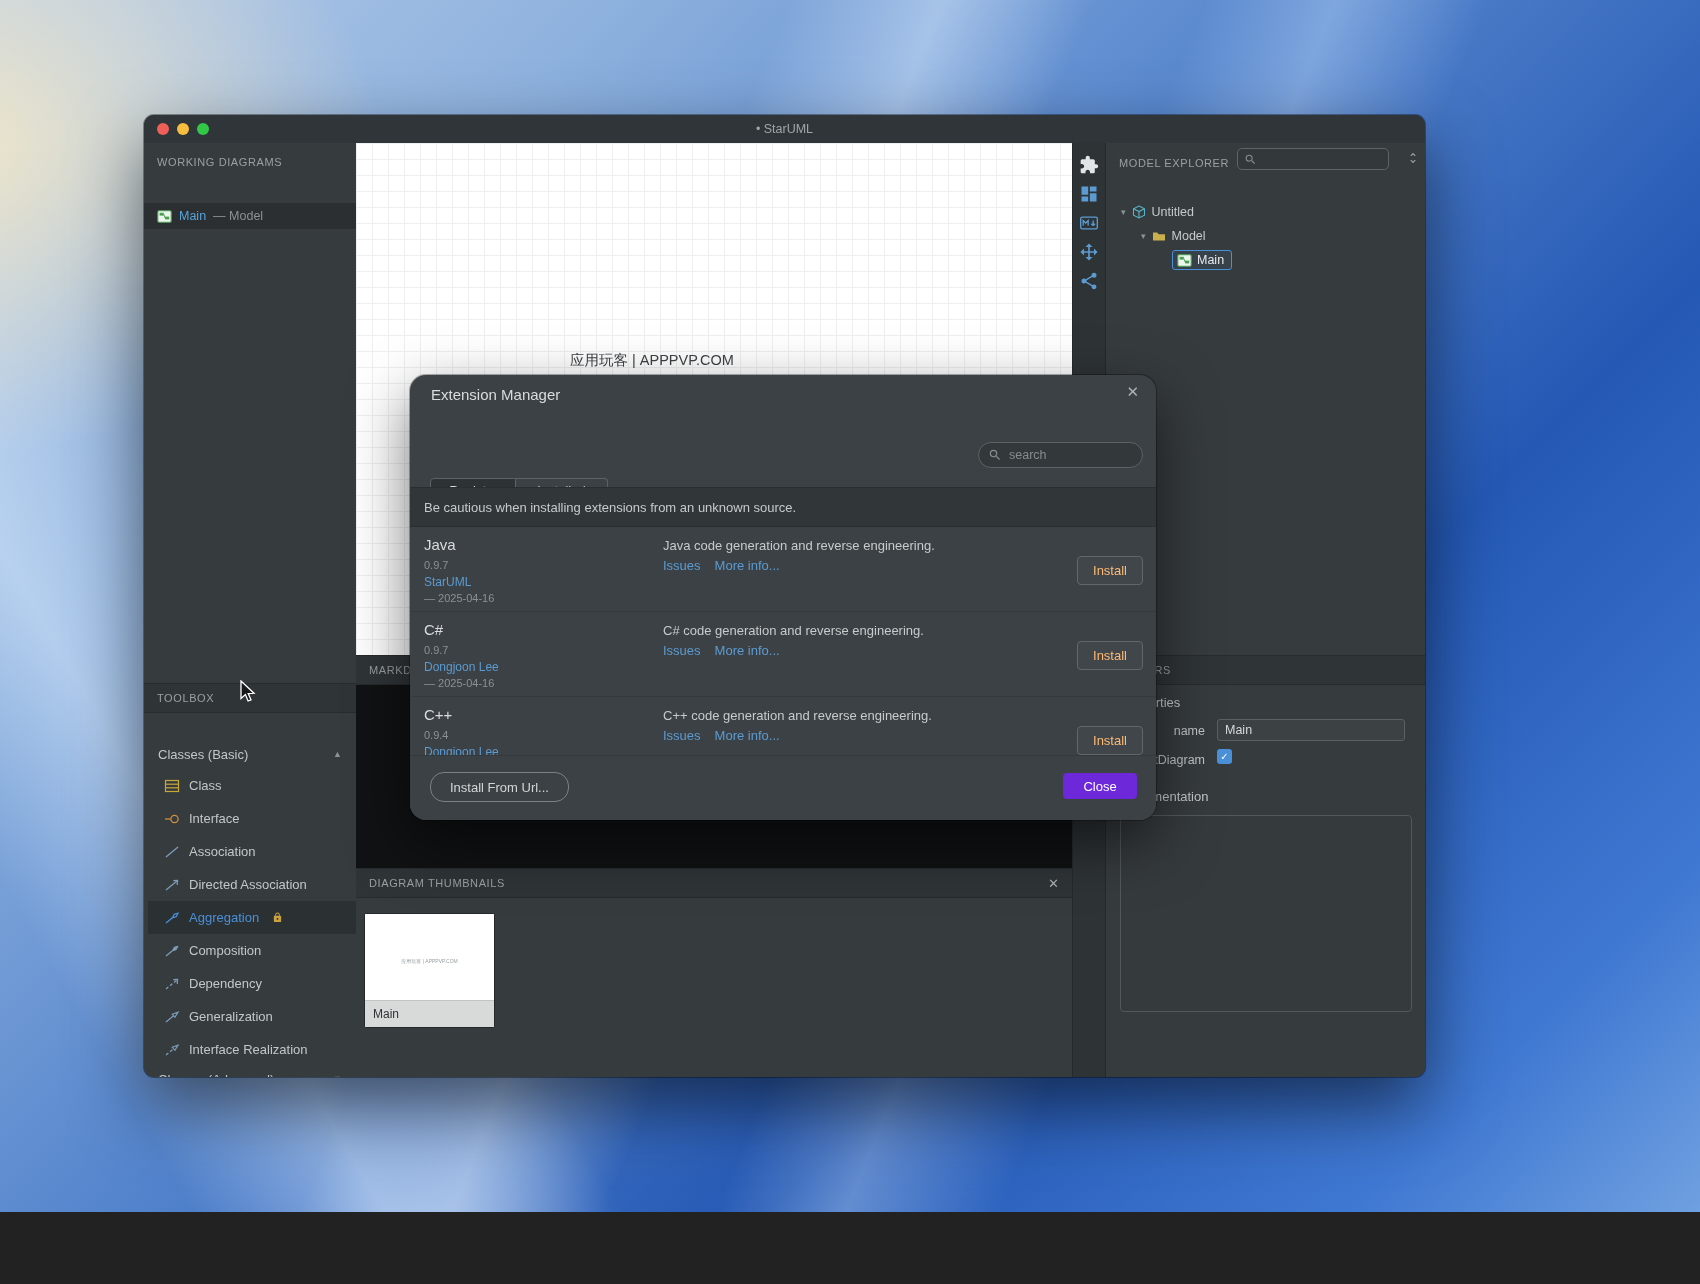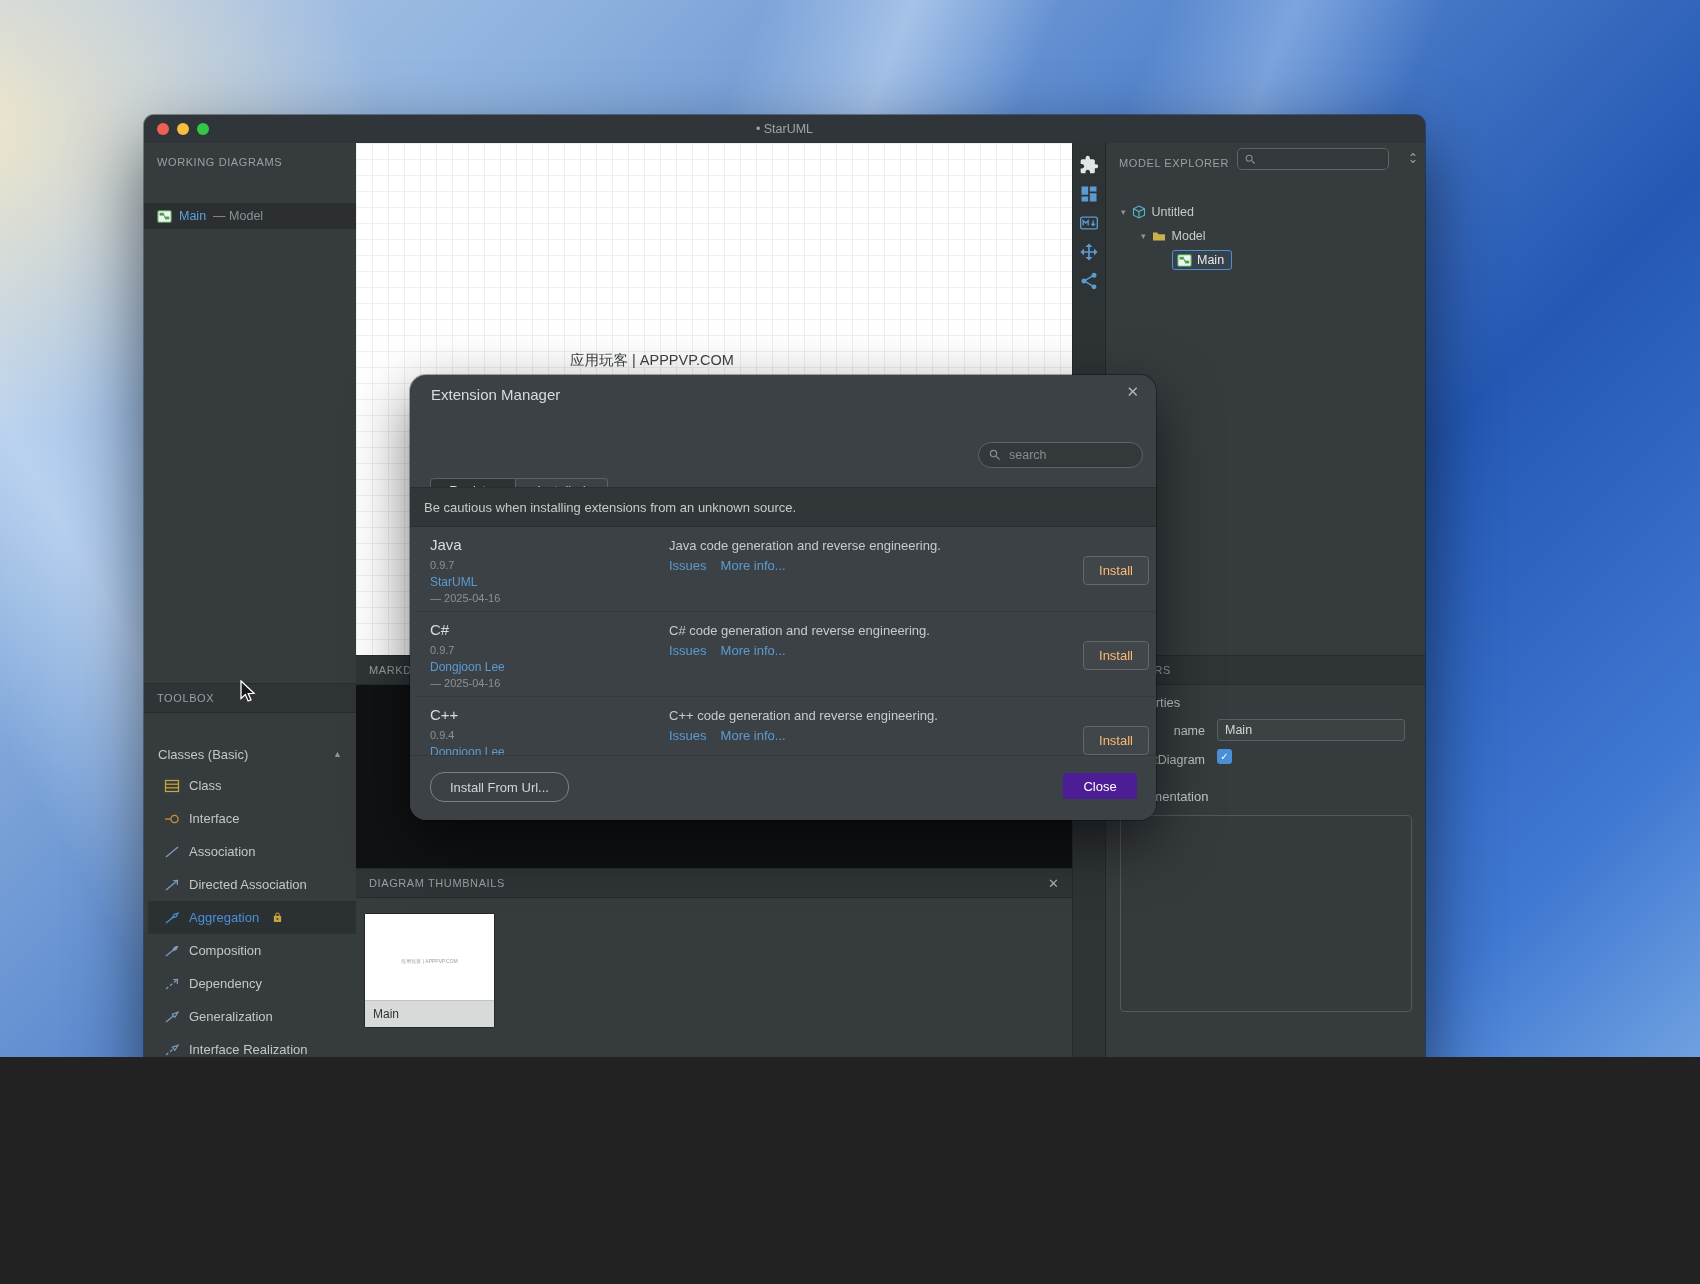--- a/index.html
+++ b/index.html
@@ -3,7 +3,7 @@
 <meta charset="utf-8">
 <style>
   html,body{margin:0;padding:0;background:#222;}
-  .desktop{position:relative;width:1700px;height:1057px;overflow:hidden;font-family:"Liberation Sans",sans-serif;
+  .desktop{position:relative;width:1700px;height:1212px;overflow:hidden;font-family:"Liberation Sans",sans-serif;
     background:
       radial-gradient(ellipse 720px 520px at -3% 12%, rgba(243,232,200,.95), rgba(243,232,200,0) 60%),
       linear-gradient(112deg, rgba(255,255,255,0) 36%, rgba(230,242,255,.45) 43%, rgba(255,255,255,0) 50%),

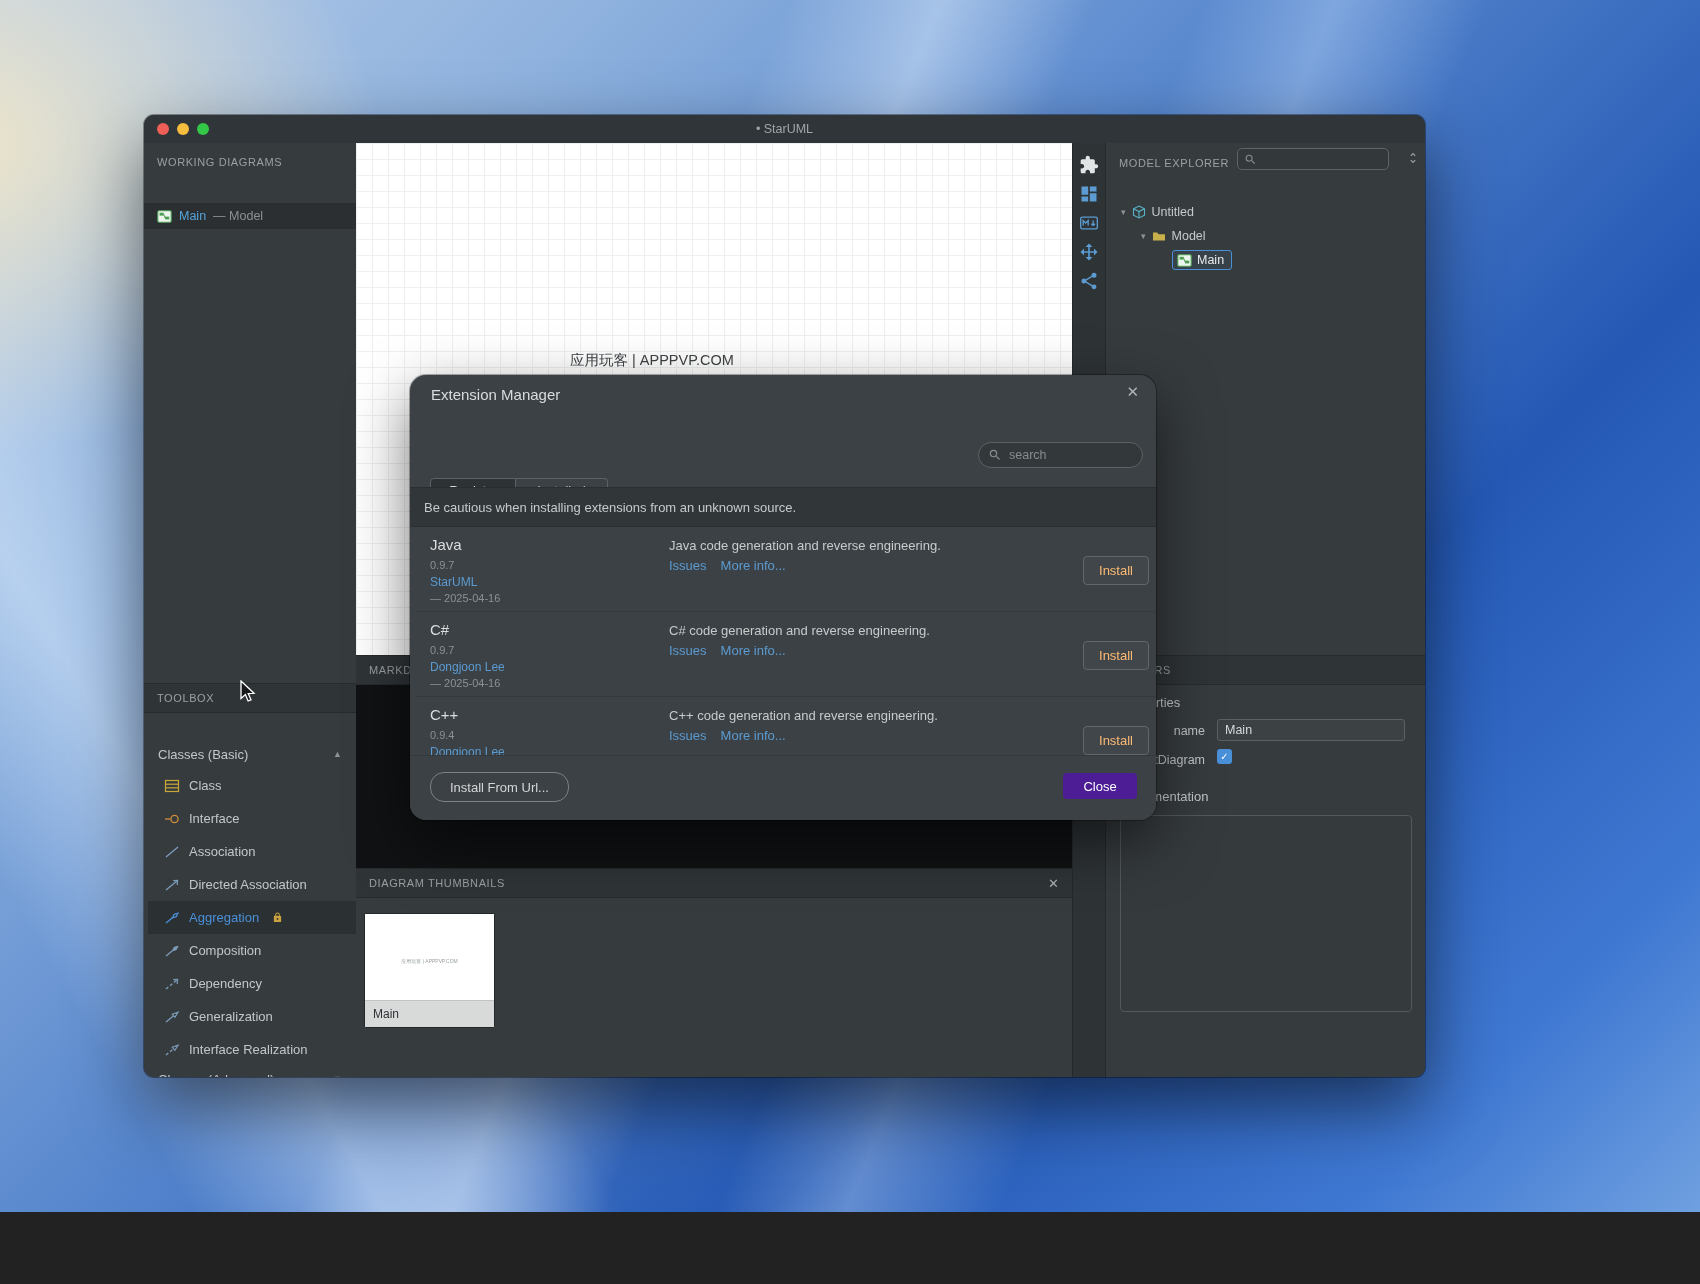--- a/index.html
+++ b/index.html
@@ -92,7 +92,7 @@
   .dlg-search input{background:transparent;border:0;outline:0;font-size:12.5px;color:#cfd3d5;width:118px;font-family:inherit;}
   .dlg-search input::placeholder{color:#868c8f;}
   .warnbar{position:absolute;left:0;top:112px;width:100%;height:40px;background:#313639;border-top:1px solid #2a2e31;border-bottom:1px solid #2a2e31;box-sizing:border-box;display:flex;align-items:center;padding-left:14px;font-size:13px;color:#c6cacb;}
-  .extlist{position:absolute;left:0;top:152px;width:100%;height:228px;overflow:hidden;padding-left:6px;}
+  .extlist{position:absolute;left:0;top:152px;width:100%;height:228px;overflow:hidden;}
   .extrow{position:relative;height:85px;border-bottom:1px solid #343a3d;box-sizing:border-box;}
   .ext-name{position:absolute;left:14px;top:9px;font-size:15px;color:#dadcdd;}
   .ext-ver{position:absolute;left:14px;top:32px;font-size:11px;color:#8b9194;}

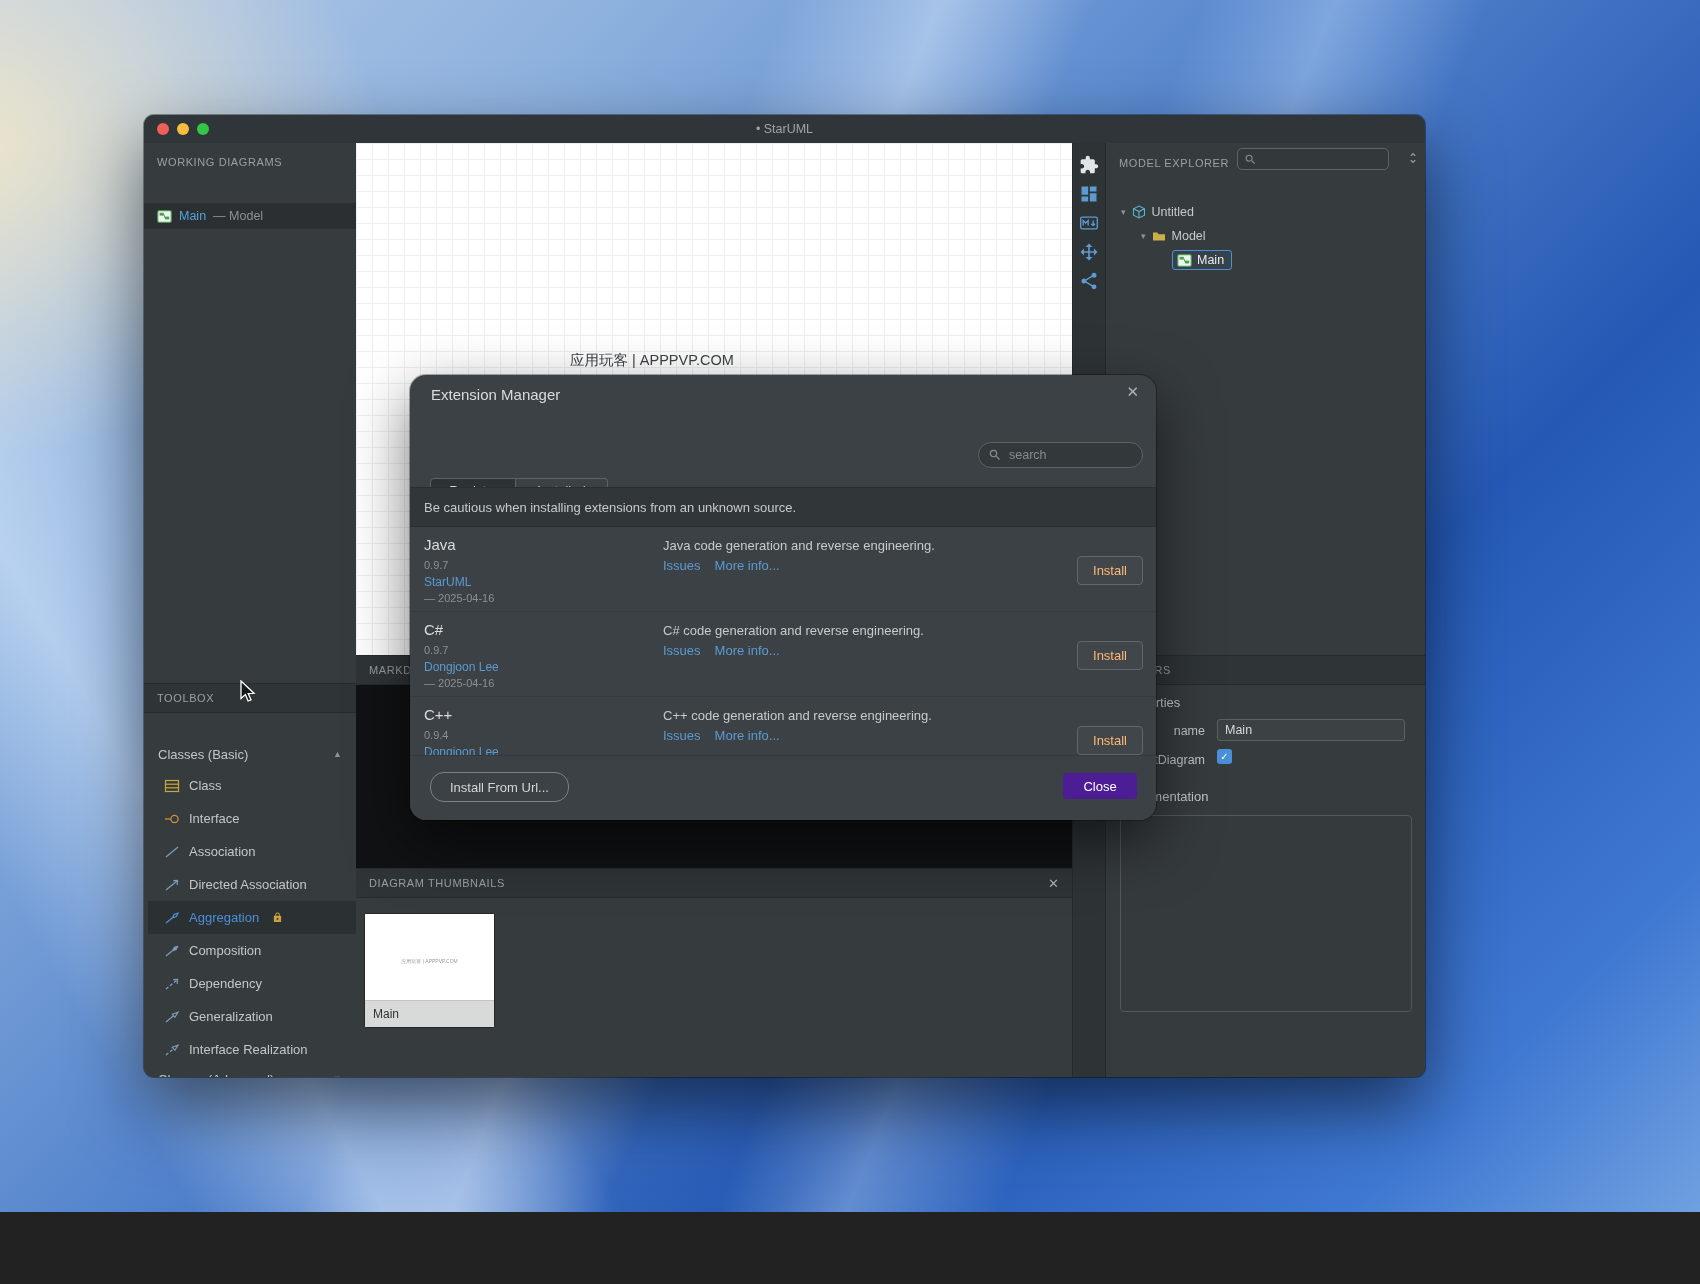--- a/index.html
+++ b/index.html
@@ -104,7 +104,7 @@
   .install-btn{position:absolute;left:667px;top:29px;width:64px;height:27px;background:#41464a;border:1px solid #626869;border-radius:4px;color:#fdba74;font-size:13px;display:flex;align-items:center;justify-content:center;}
   .dlg-footer{position:absolute;left:0;top:380px;width:100%;height:65px;background:#3c4145;border-top:1px solid #34393c;}
   .url-btn{position:absolute;left:20px;top:16px;height:28px;padding:0 19px;border:1px solid #7b8184;border-radius:14px;color:#d3d6d7;font-size:13px;display:flex;align-items:center;background:transparent;}
-  .close-btn{position:absolute;right:19px;top:17px;width:74px;height:26px;background:#4c1d95;border-radius:4px;color:#fff;font-size:13px;display:flex;align-items:center;justify-content:center;margin-left:40px;}
+  .close-btn{position:absolute;right:19px;top:17px;width:74px;height:26px;background:#6d28d9;border-radius:4px;color:#fff;font-size:13px;display:flex;align-items:center;justify-content:center;margin-left:40px;}
 
   .cursor{position:absolute;left:240px;top:680px;z-index:60;}
 </style>

